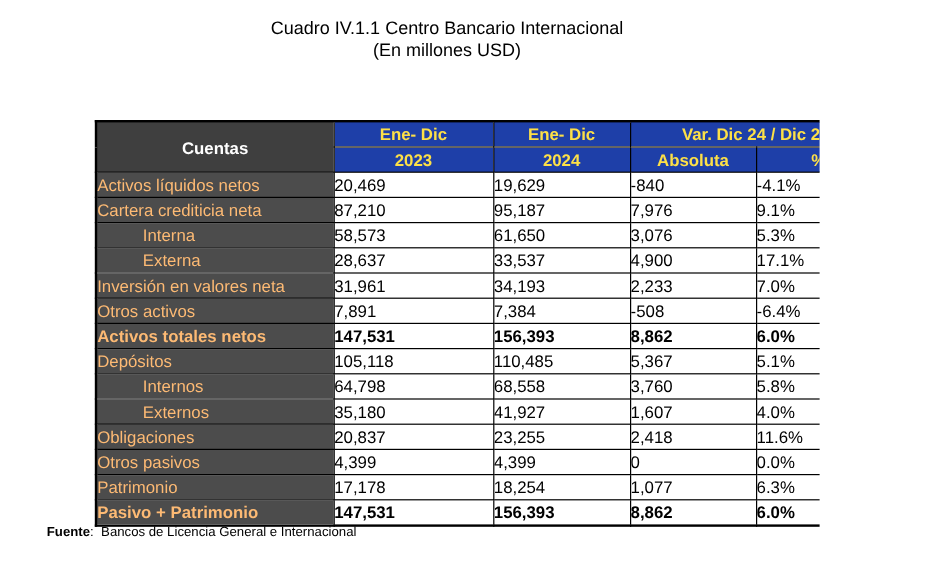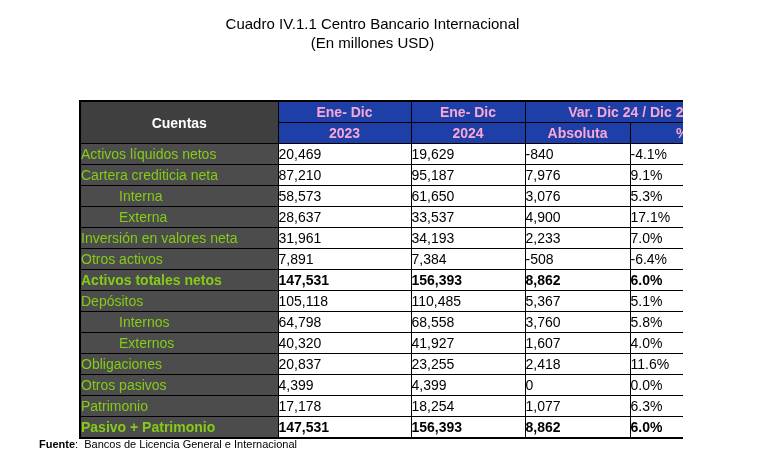--- a/index.html
+++ b/index.html
@@ -52,7 +52,7 @@
   }
   td.hdr-blue {
     background: #1e3fa8;
-    color: #f9a8d4;
+    color: #fde047;
     font-weight: bold;
     text-align: center;
   }

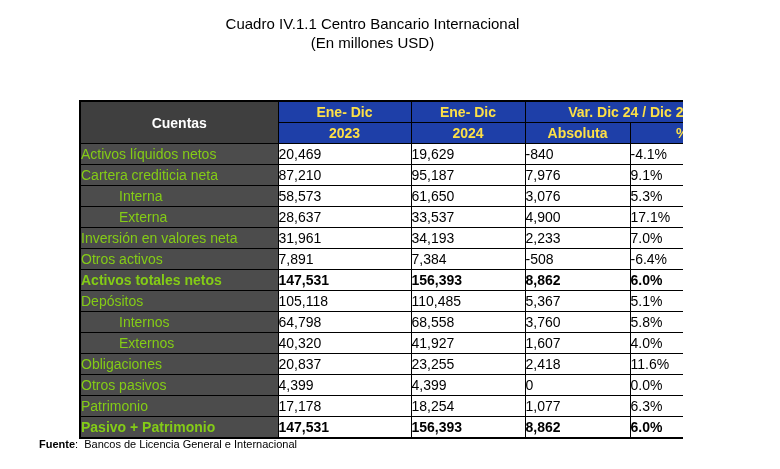--- a/index.html
+++ b/index.html
@@ -58,7 +58,7 @@
   }
   td.lbl {
     background: #4c4c4c;
-    color: #84cc16;
+    color: #fdba74;
     text-align: left;
     padding-left: 8px;
     border-bottom: 1px solid #dcdcdc;

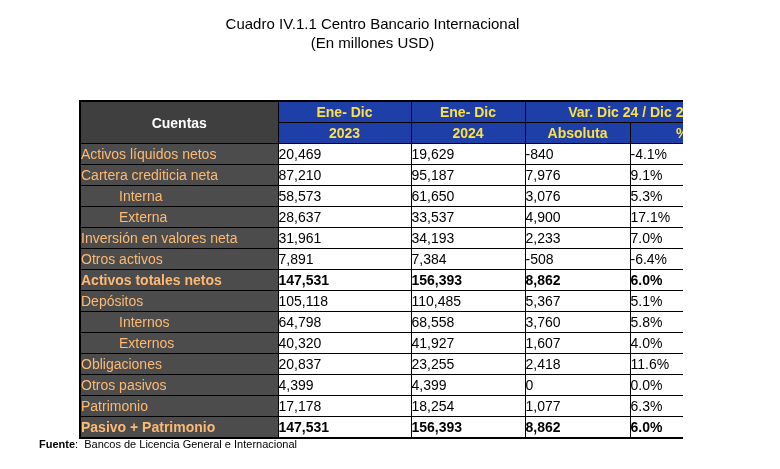--- a/index.html
+++ b/index.html
@@ -178,7 +178,7 @@
       </tr>
       <tr class="indent">
         <td class="lbl">Externos</td>
-        <td class="num">40,320</td>
+        <td class="num">35,180</td>
         <td class="num">41,927</td>
         <td class="num">1,607</td>
         <td class="num">4.0%</td>

